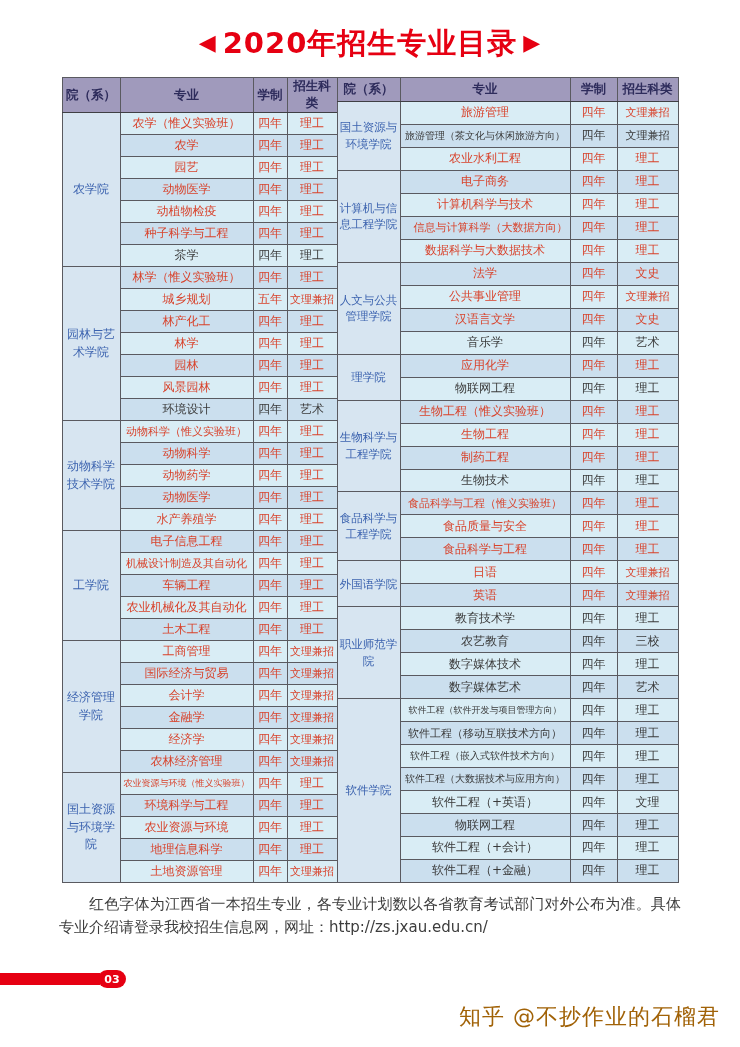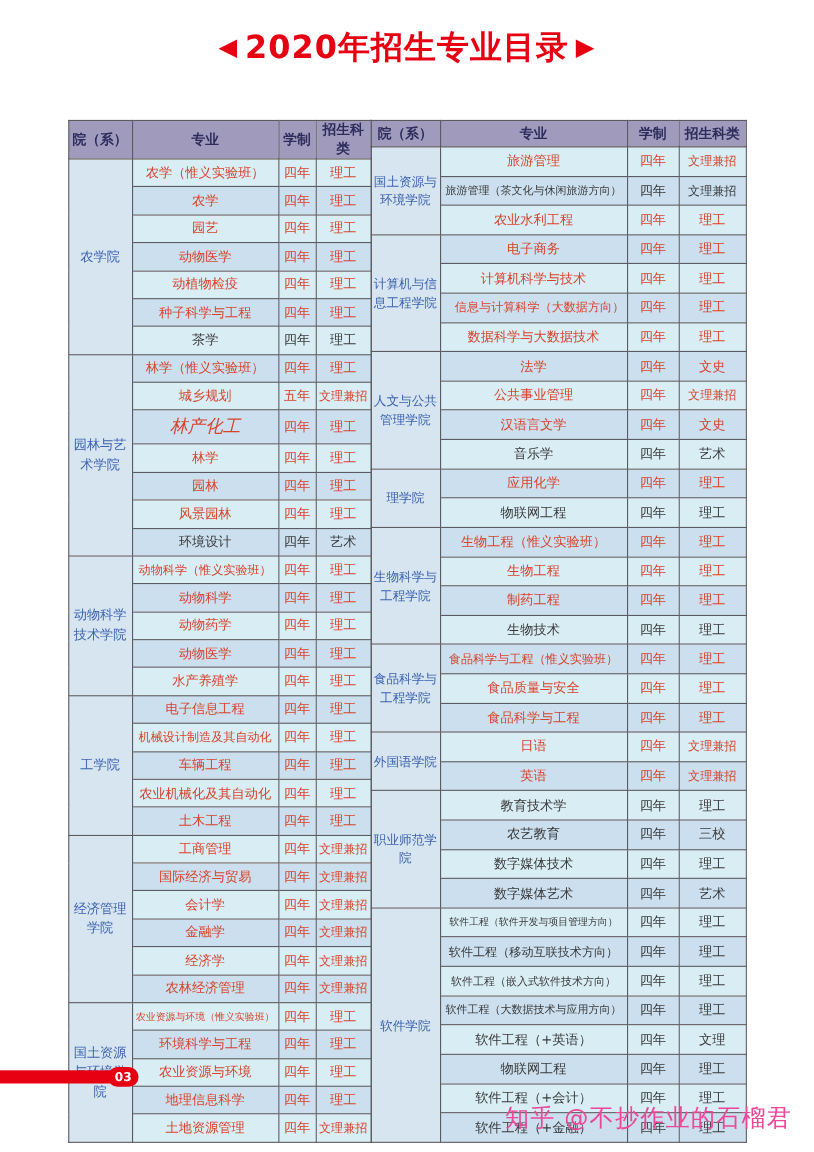--- a/index.html
+++ b/index.html
@@ -24,7 +24,7 @@
   .title .arrow { font-size:22px; vertical-align:3px; margin:0 6px; }
   
   .table-wrap { display:flex; justify-content:center; }
-  table.admission-table { border-collapse:collapse; table-layout:fixed; height:930px; border:1px solid #3f3f44;margin-top:32px; }
+  table.admission-table { border-collapse:collapse; table-layout:fixed; height:806px; border:1px solid #3f3f44; }
   table.right-half { margin-left:-1px; }
   .admission-table th, .admission-table td {
     border:1px solid #5a5a60; text-align:center; vertical-align:middle;

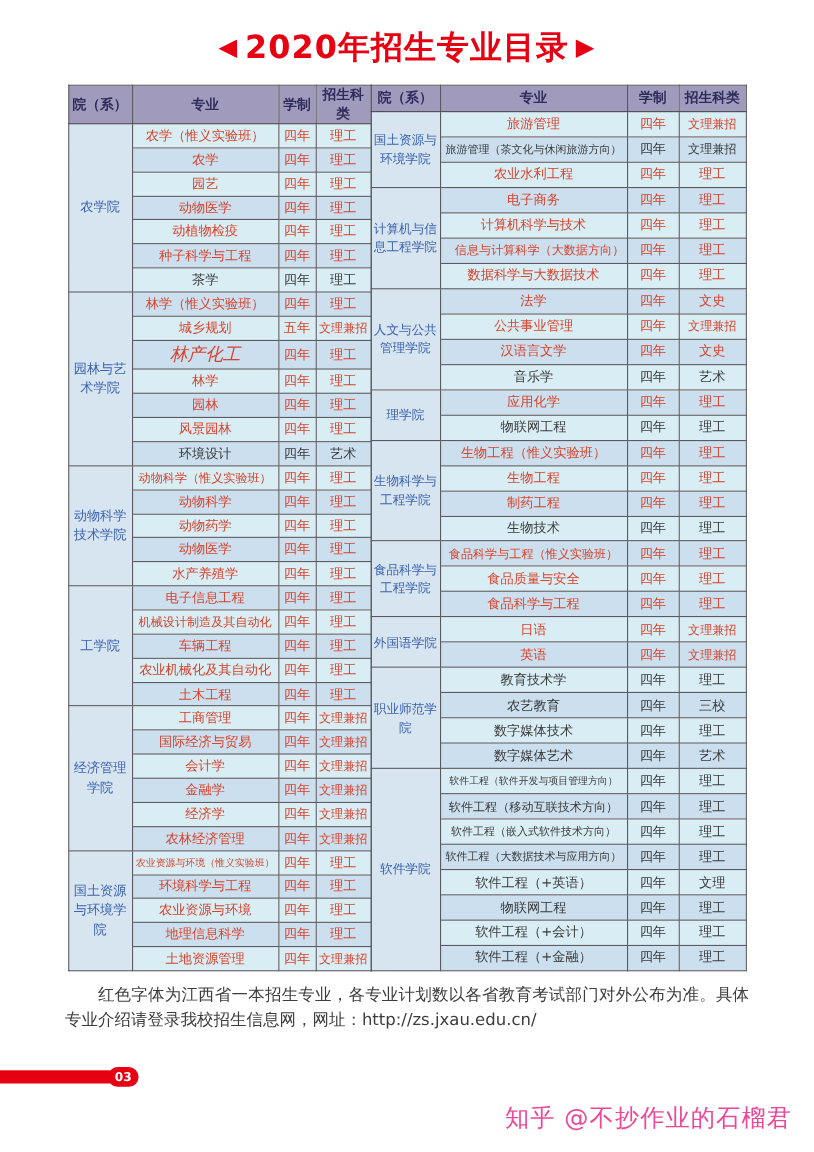--- a/index.html
+++ b/index.html
@@ -129,7 +129,7 @@
             <td class="datacell small-cell red" style="font-size: 11px;">文理兼招</td>
           </tr>
           <tr class="r1">
-            <td class="datacell red" style="font-size: 16px; white-space: nowrap; font-style: italic;">林产化工</td>
+            <td class="datacell red" style="font-size: 12px; white-space: nowrap;">林产化工</td>
             <td class="datacell small-cell red">四年</td>
             <td class="datacell small-cell red" style="font-size: 12px;">理工</td>
           </tr>

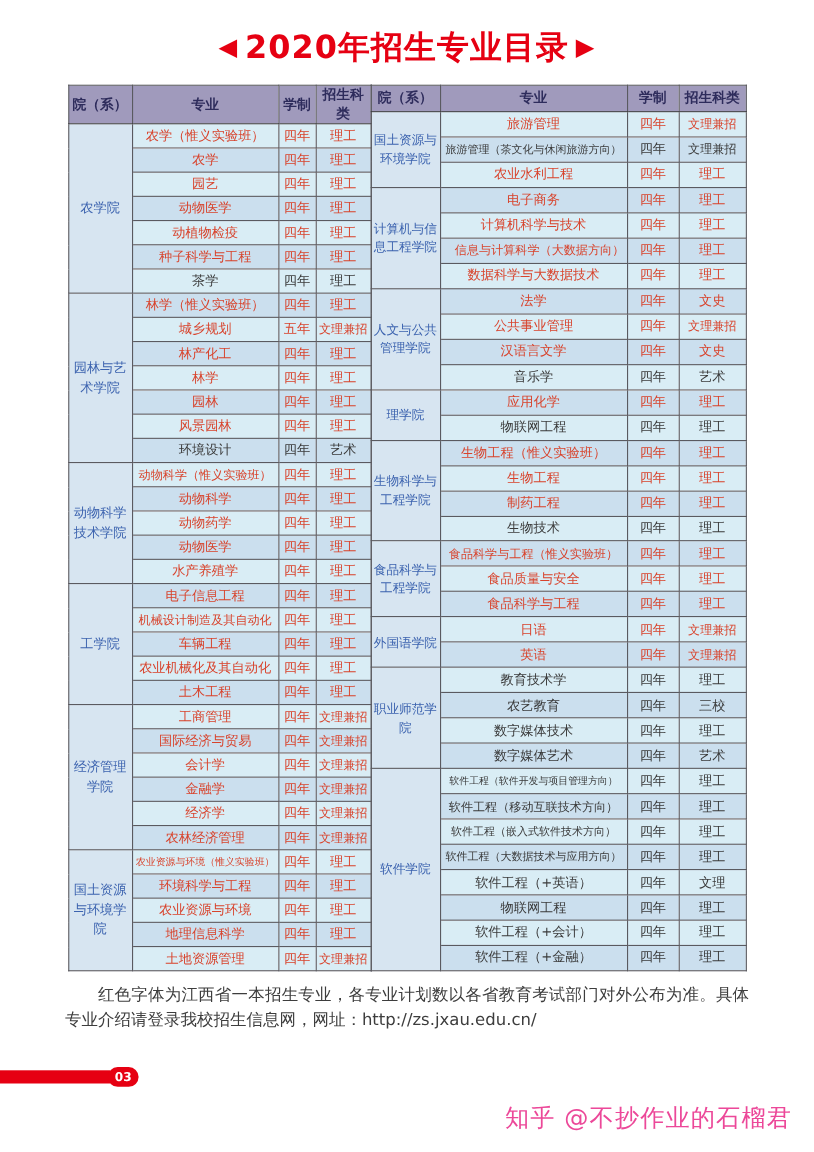--- a/index.html
+++ b/index.html
@@ -52,7 +52,7 @@
     background:#e60012; border-radius:10px; color:#ffffff; font-size:11px;
     font-weight:bold; display:flex; align-items:center; justify-content:center;
   }
-  .watermark { position:absolute; right:20px; top:1002px; color:#ec4899; font-size:22px; letter-spacing:1px; }
+  .watermark { position:absolute; right:20px; top:1002px; color:#a16207; font-size:22px; letter-spacing:1px; }
 </style>
 </head>
 <body>

